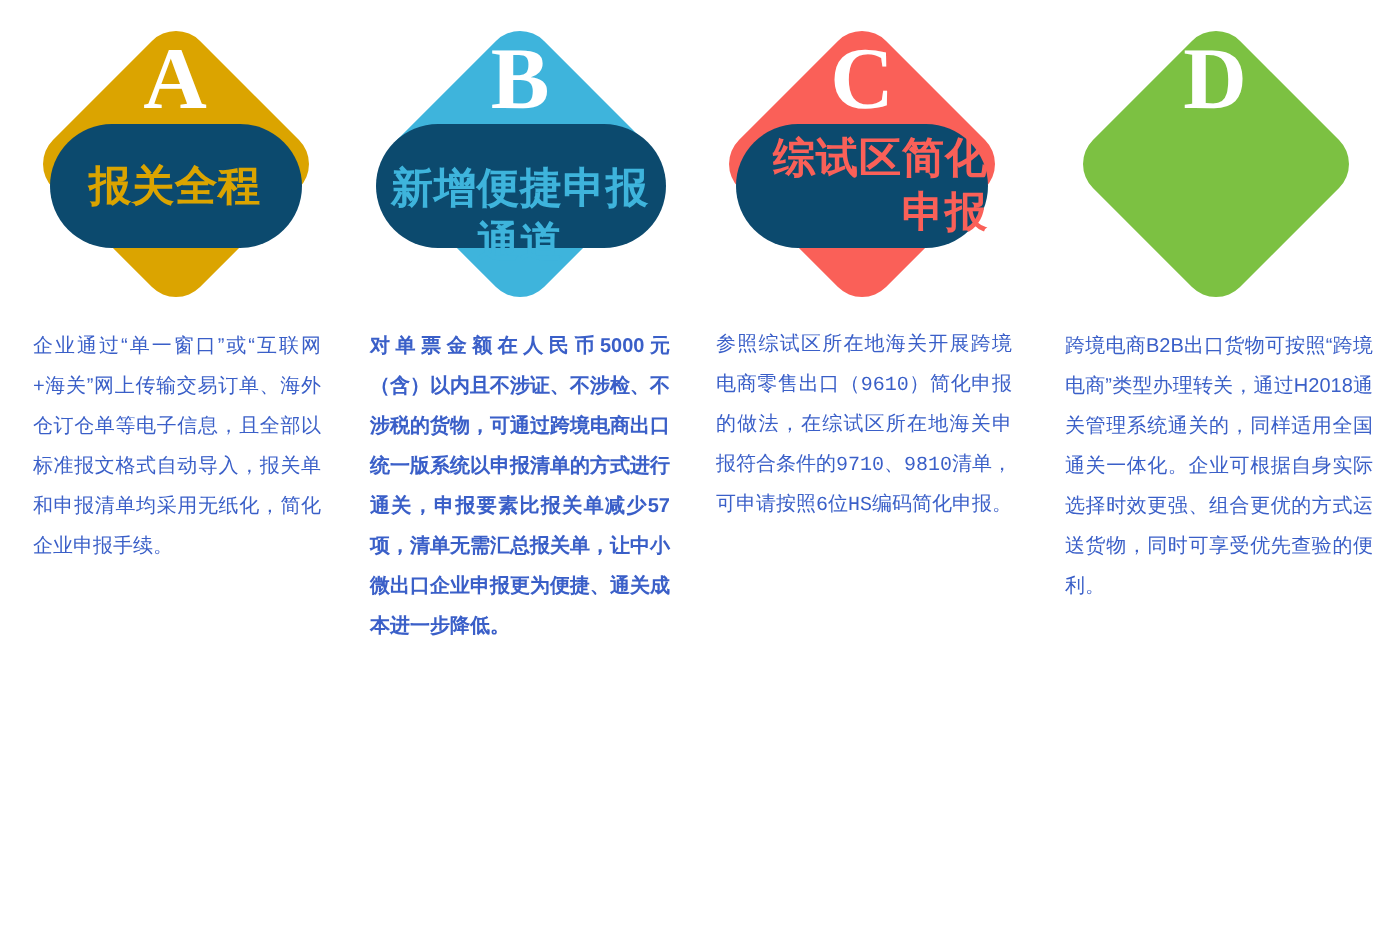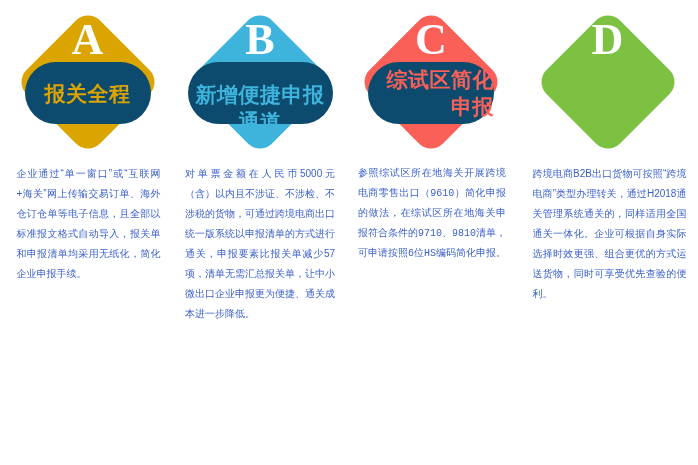--- a/index.html
+++ b/index.html
@@ -101,7 +101,7 @@
     word-break:break-all;
   }
   .c0 .body-text{width:144px;margin-left:2px;}
-  .c1 .body-text{width:150px;margin-left:0px;}
+  .c1 .body-text{width:150px;margin-left:0px;font-weight:bold;}
   .c2 .body-text{width:148px;margin-left:2px;}
   .c3 .body-text{width:154px;margin-left:4px;}
 </style>

